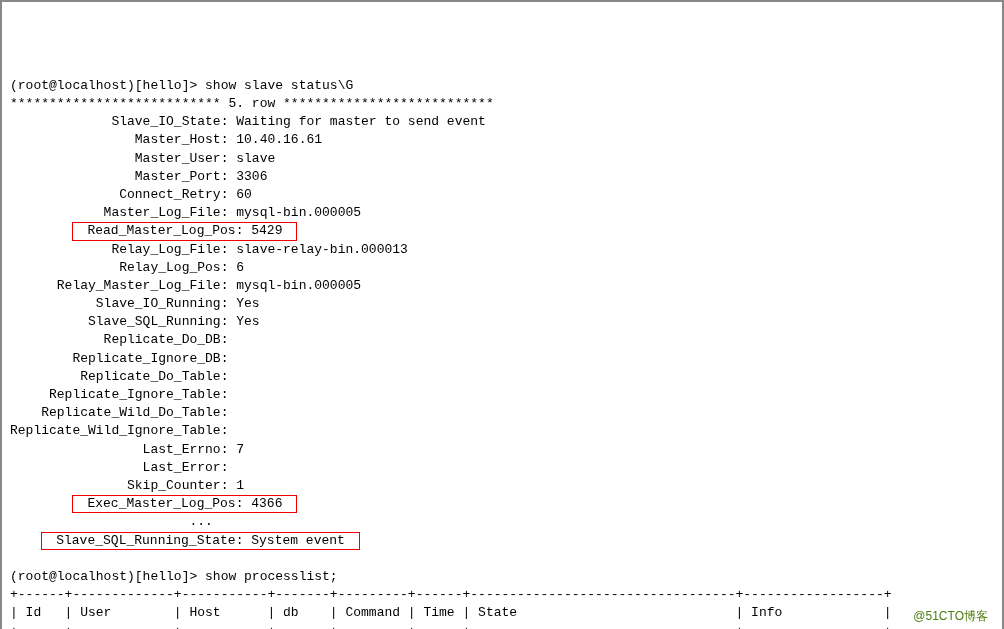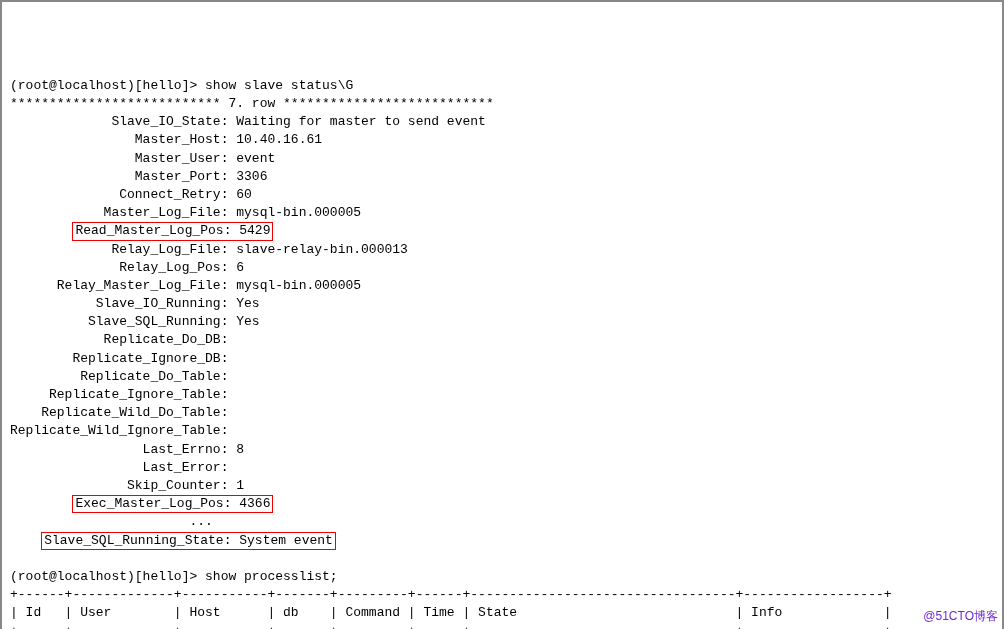--- a/index.html
+++ b/index.html
@@ -34,7 +34,7 @@
 
 
 <div id="out"><span>(root@localhost)[hello]&gt; show slave status\G</span>
-<span>*************************** 7. row ***************************</span>
+<span>*************************** 5. row ***************************</span>
 <span>             Slave_IO_State: Waiting for master to send event</span>
 <span>                Master_Host: 10.40.16.61</span>
 <span>                Master_User: event</span>

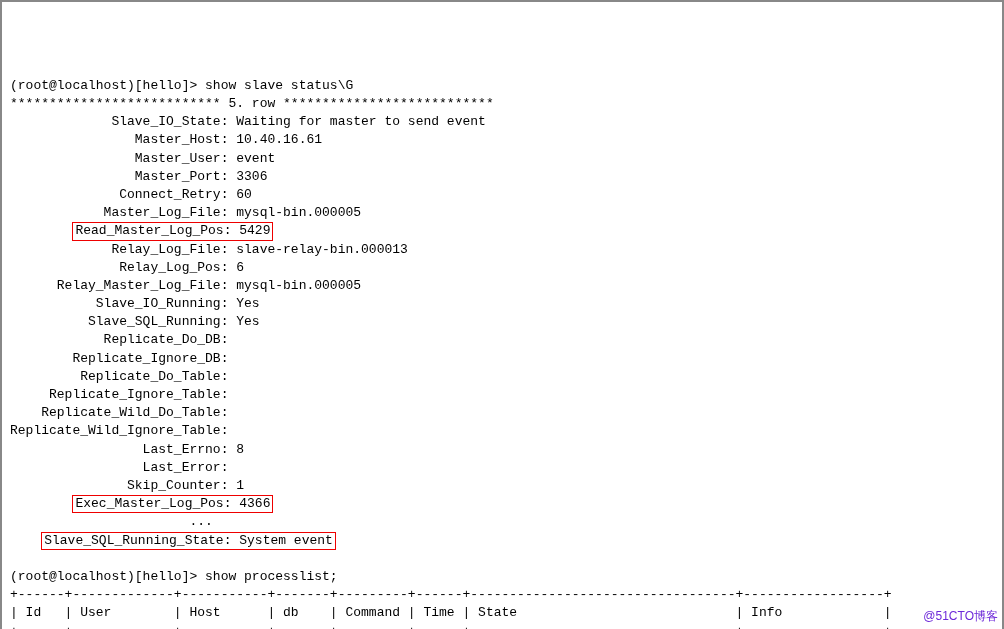--- a/index.html
+++ b/index.html
@@ -37,7 +37,7 @@
 <span>*************************** 5. row ***************************</span>
 <span>             Slave_IO_State: Waiting for master to send event</span>
 <span>                Master_Host: 10.40.16.61</span>
-<span>                Master_User: event</span>
+<span>                Master_User: slave</span>
 <span>                Master_Port: 3306</span>
 <span>              Connect_Retry: 60</span>
 <span>            Master_Log_File: mysql-bin.000005</span>

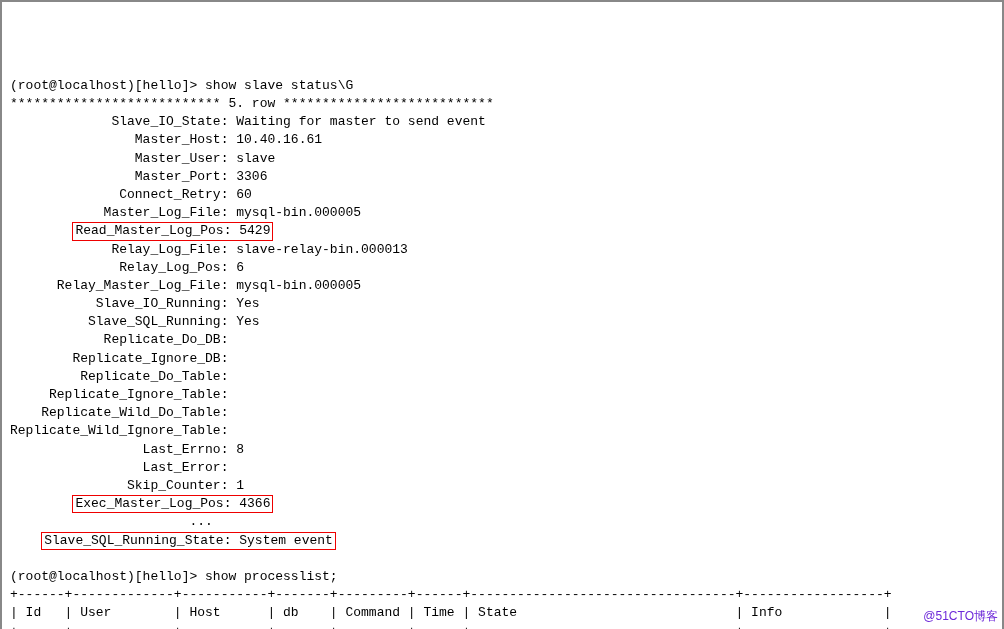--- a/index.html
+++ b/index.html
@@ -15,7 +15,7 @@
     }
     .hl {
       border:1.5px solid #e00;
-      padding:0 2px;
+      padding:0 14px;
       display:inline-block;
       line-height:1.25;
     }

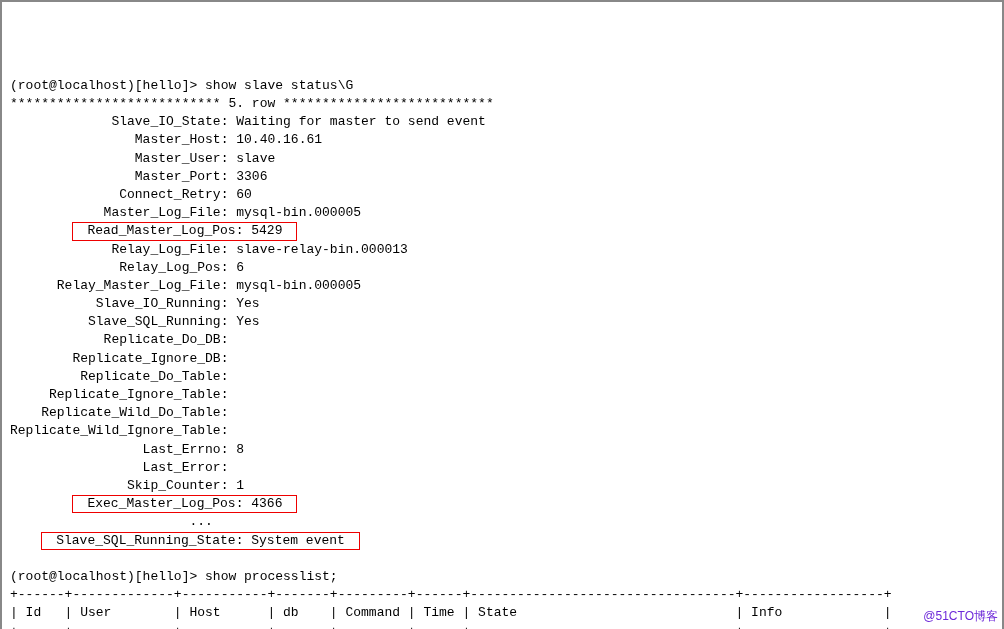--- a/index.html
+++ b/index.html
@@ -53,7 +53,7 @@
 <span>     Replicate_Ignore_Table: </span>
 <span>    Replicate_Wild_Do_Table: </span>
 <span>Replicate_Wild_Ignore_Table: </span>
-<span>                 Last_Errno: 8</span>
+<span>                 Last_Errno: 7</span>
 <span>                 Last_Error: </span>
 <span>               Skip_Counter: 1</span>
 <span>        <span class="hl">Exec_Master_Log_Pos: 4366</span></span>

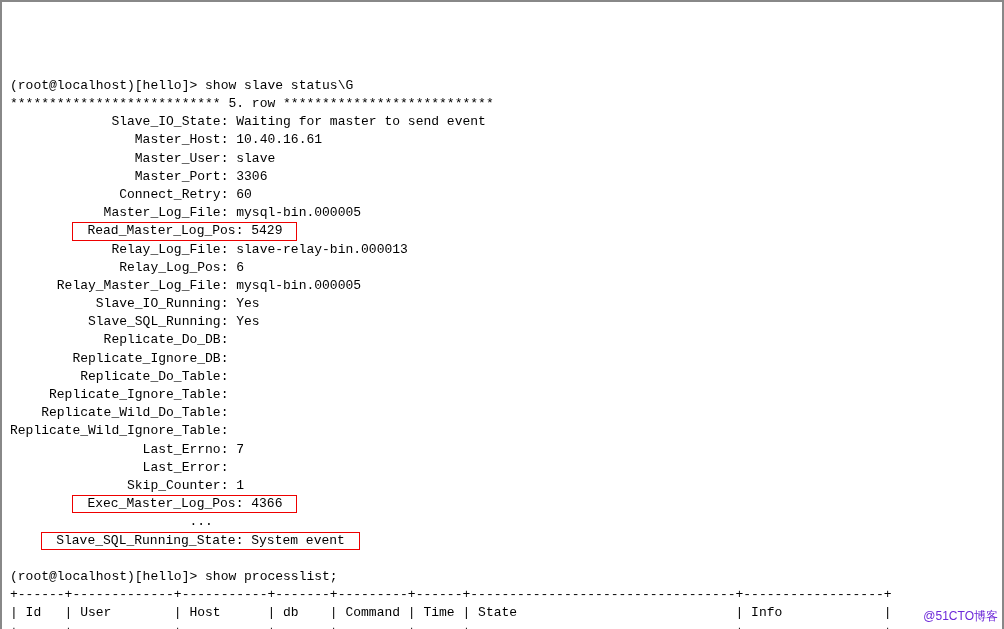--- a/index.html
+++ b/index.html
@@ -21,9 +21,9 @@
     }
     .watermark {
       position:absolute;
-      right:6px;
+      right:16px;
       bottom:4px;
-      color:#6d28d9;
+      color:#4d7c0f;
       font-family:Arial,sans-serif;
       font-size:12px;
     }

